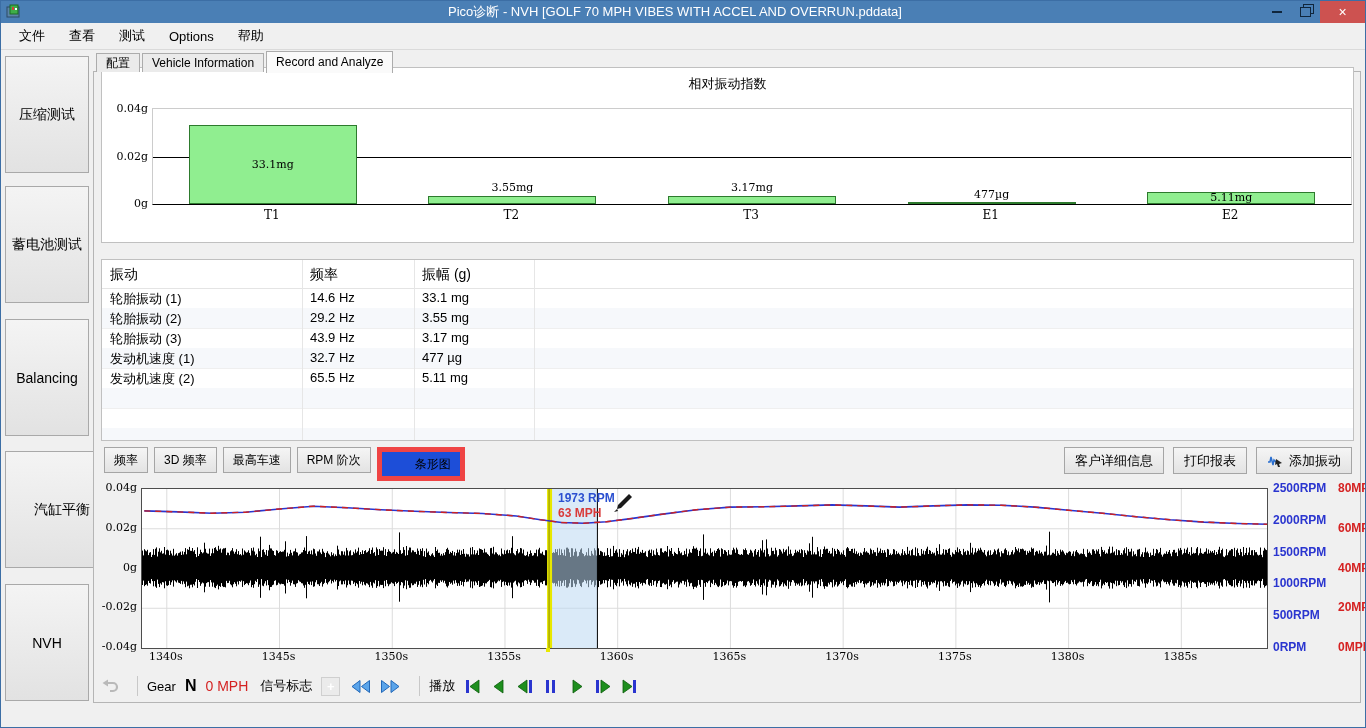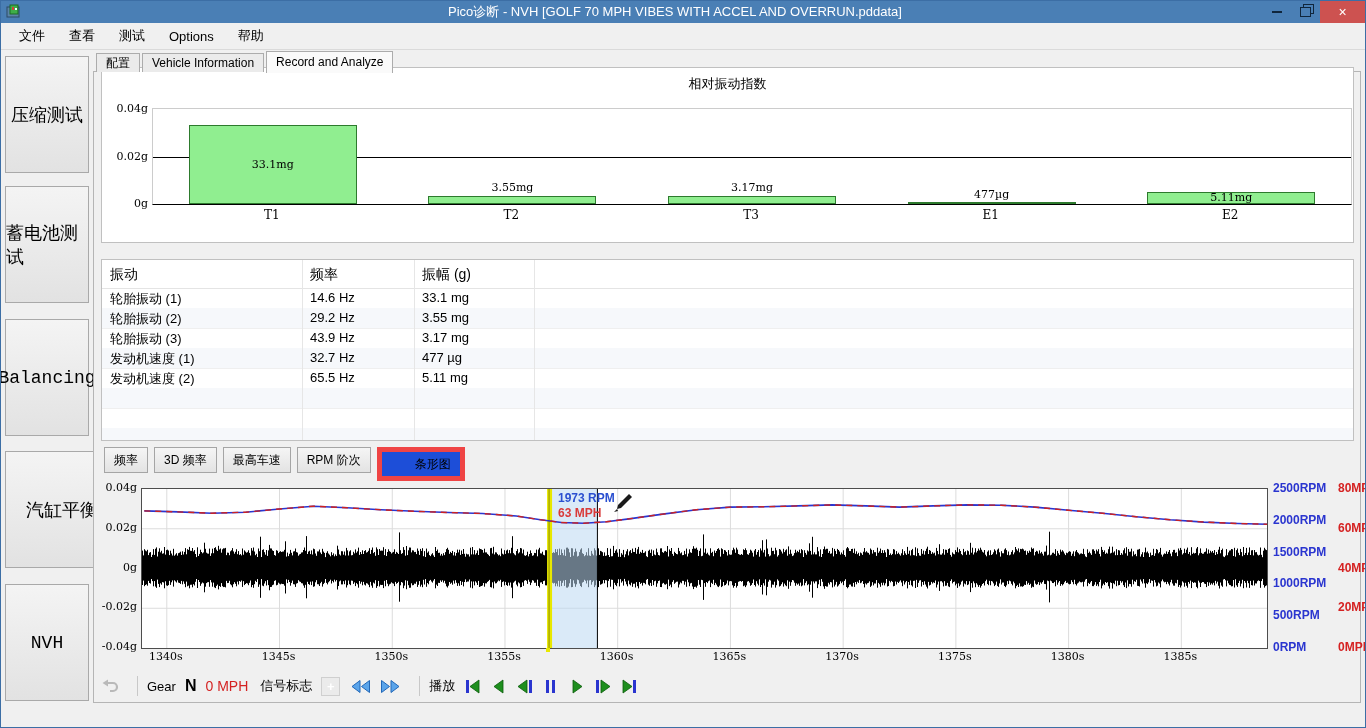--- a/index.html
+++ b/index.html
@@ -26,8 +26,8 @@
   
   .side-btn{position:absolute;left:4px;width:82px;height:115px;
     background:linear-gradient(#f4f4f4,#e2e2e2);border:1px solid #a9a9a9;
-    display:flex;align-items:center;justify-content:center;font-size:18px;
-    font-family:Liberation Mono, monospace;text-align:left;cursor:default;}
+    display:flex;align-items:center;justify-content:center;font-size:14px;
+    font-family:Liberation Sans, sans-serif;text-align:right;cursor:default;}
   
   .tabstrip{position:absolute;left:95px;top:50px;height:20px;display:flex;z-index:3;}
   .tab{height:18px;line-height:18px;padding:0 9px;font-size:12px;background:#ebebeb;

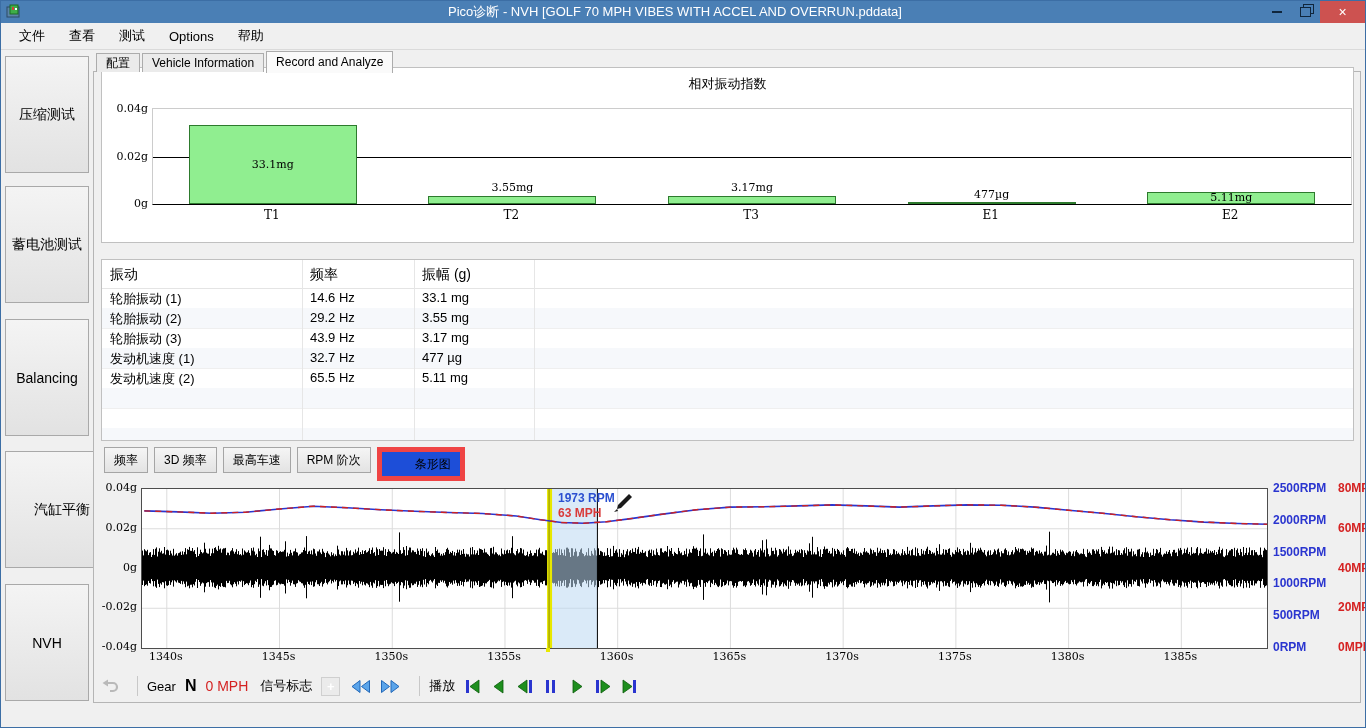--- a/index.html
+++ b/index.html
@@ -215,6 +215,21 @@
       <div class="vbtn active">条形图</div>
     </div>
 
+  <div class="abtn-row">
+    <div class="abtn">
+      <span>客户详细信息</span>
+    </div>
+    <div class="abtn">
+      <span>打印报表</span>
+    </div>
+    <div class="abtn">
+      <svg width="17" height="14" viewBox="0 0 17 14">
+        <polyline points="1,8 3,8 4,3 6,11 7,6 9,8 11,8" fill="none" stroke="#2a6fd0" stroke-width="1.5"></polyline>
+        <path d="M9 5 L15 9 L12 10 L13 13 L11 13 L10 10 L8 11 Z" fill="#222"></path>
+      </svg>
+      <span>添加振动</span>
+    </div>
+  </div>
 
   <div class="wave">
     <div class="wv-plot" id="wv-plot"><svg width="1125" height="159">

